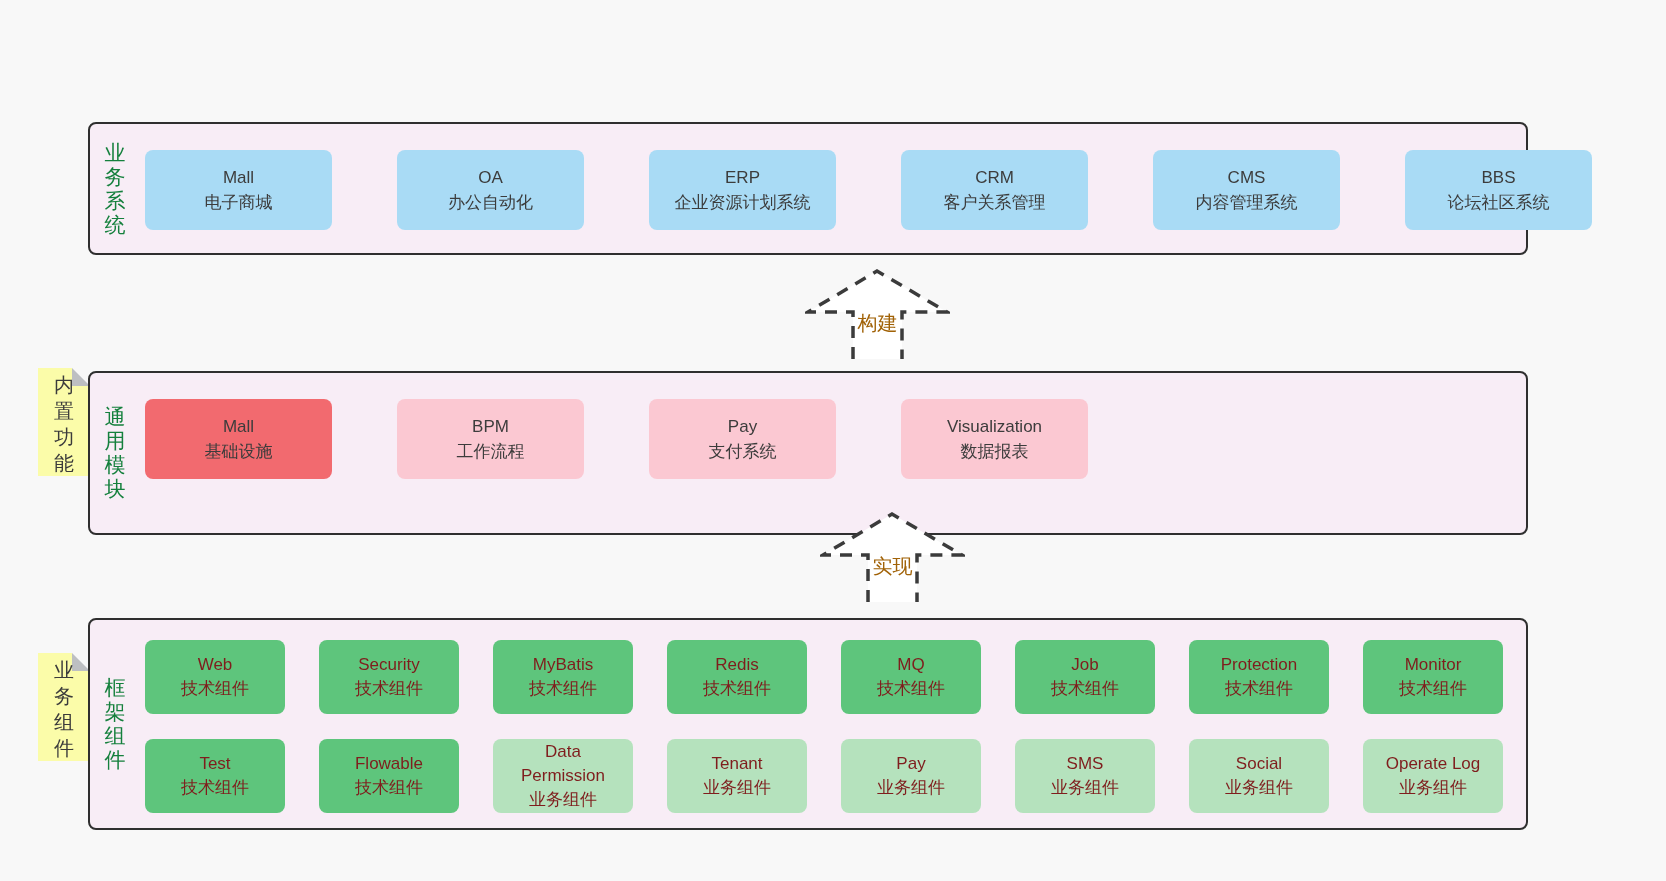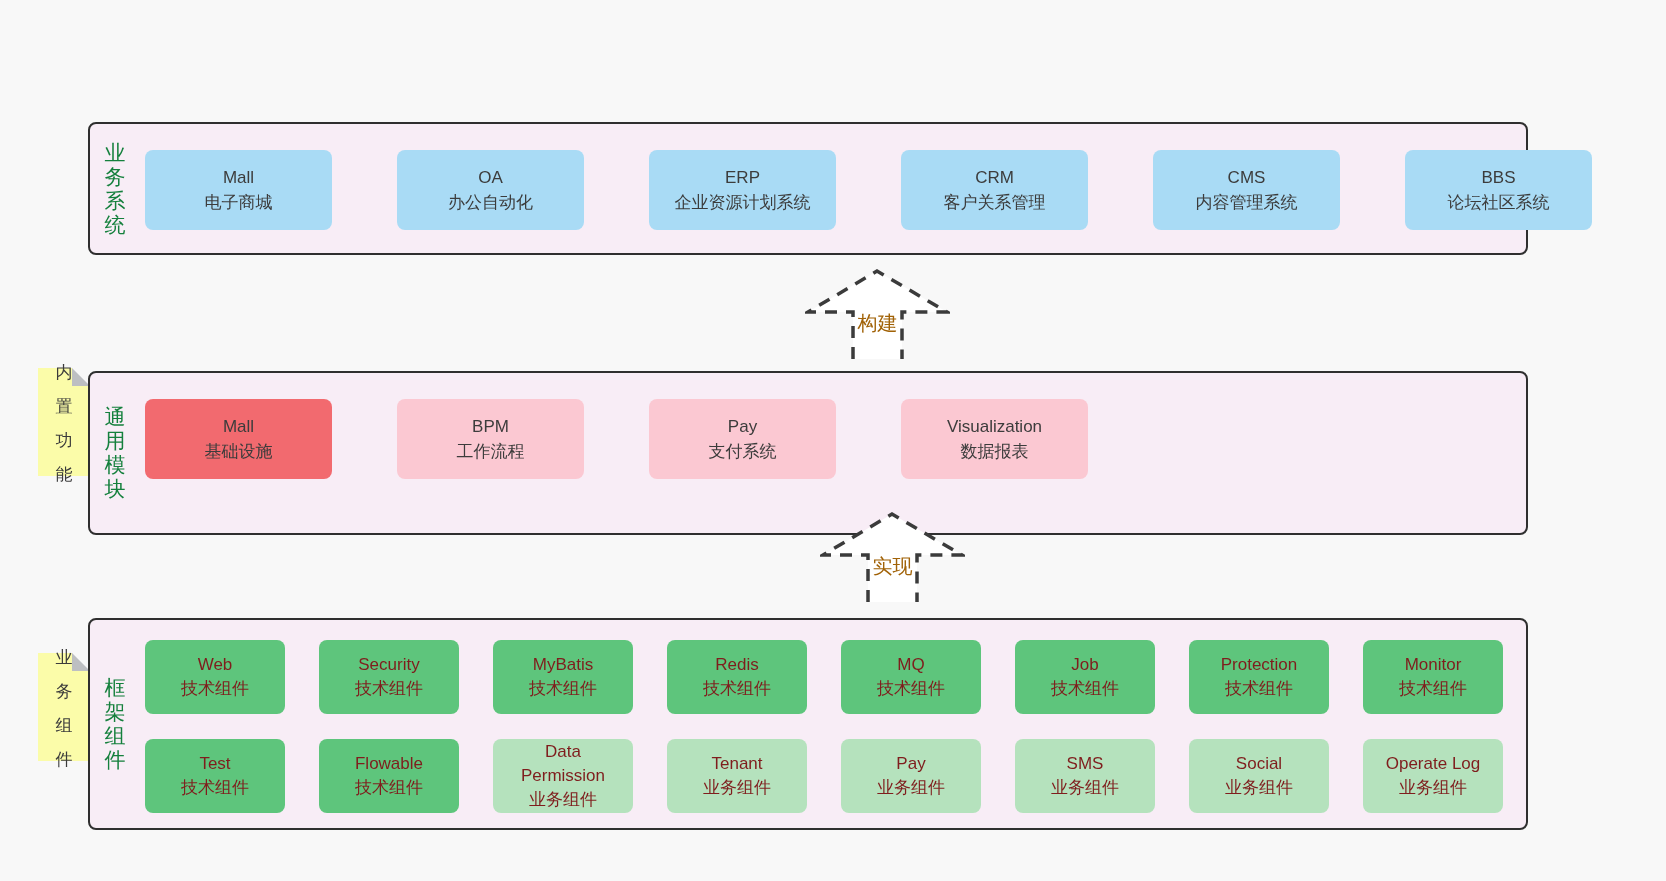--- a/index.html
+++ b/index.html
@@ -99,7 +99,7 @@
     left:50%;top:52%;
     transform:translate(-50%,-50%);
     width:22px;
-    font-size:17px;line-height:34px;
+    font-size:20px;line-height:26px;
     text-align:center;
     word-break:break-all;
     color:#3b3b3b;

